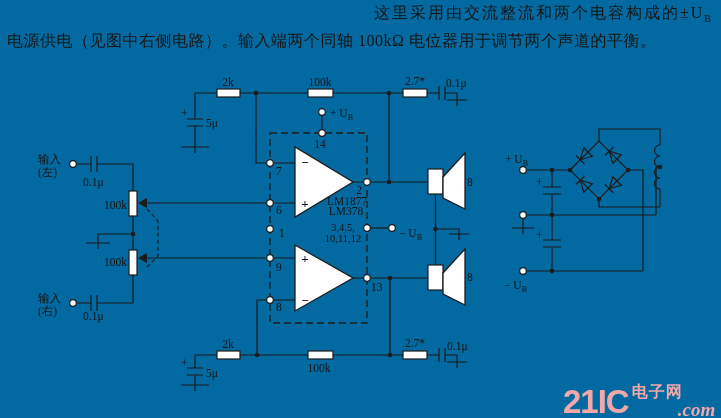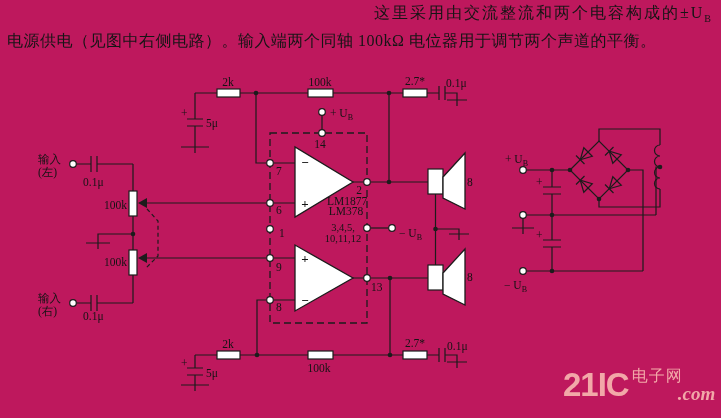--- a/index.html
+++ b/index.html
@@ -4,7 +4,7 @@
 <style>
   html,body { margin:0; padding:0; background:#fff; }
   #stage {
-    position:relative; width:721px; height:418px; background:#be185d;
+    position:relative; width:721px; height:418px; background:#0369a1;
     font-family:"Liberation Serif","DejaVu Serif",serif; color:#111;
     overflow:hidden;
   }

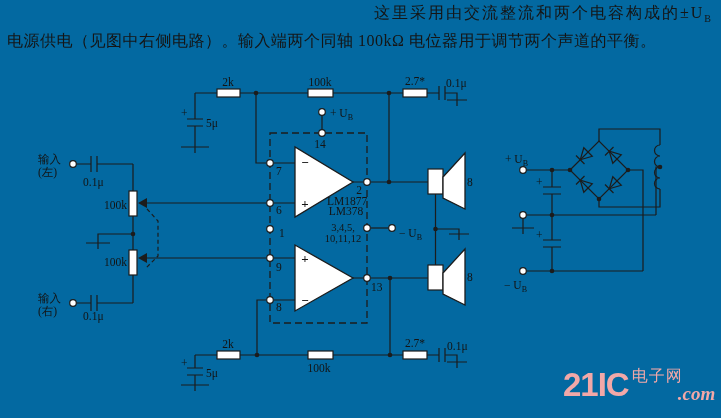--- a/index.html
+++ b/index.html
@@ -25,7 +25,7 @@
   svg.schem text.sign { font-size:13px; font-weight:bold; }
   svg.schem tspan.sub { font-size:8px; }
   .watermark {
-    position:absolute; left:563px; top:367px; display:flex; align-items:center;
+    position:absolute; left:563px; top:367px; display:flex; align-items:flex-end;
     color:#f2a8a8; user-select:none;
   }
   .wm-big { font-family:"Liberation Sans","DejaVu Sans",sans-serif; font-weight:bold; font-size:33px; line-height:0.95; letter-spacing:-1px; }

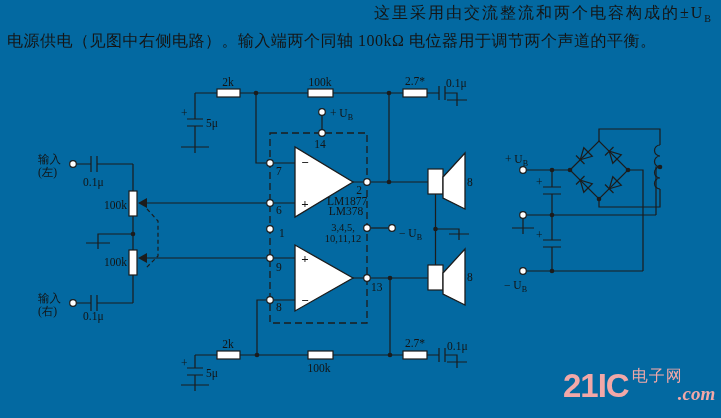--- a/index.html
+++ b/index.html
@@ -30,7 +30,7 @@
   }
   .wm-big { font-family:"Liberation Sans","DejaVu Sans",sans-serif; font-weight:bold; font-size:33px; line-height:0.95; letter-spacing:-1px; }
   .wm-col { display:flex; flex-direction:column; margin-left:3px; }
-  .wm-cn  { font-size:16px; font-weight:normal; line-height:1.1; letter-spacing:1px; }
+  .wm-cn  { font-size:16px; font-weight:bold; line-height:1.1; letter-spacing:1px;margin-top:16px; }
   .wm-com { font-family:"Liberation Serif","DejaVu Serif",serif; font-style:italic; font-weight:bold; font-size:19px; line-height:0.9;margin-left:46px; }
 </style>
 </head>

